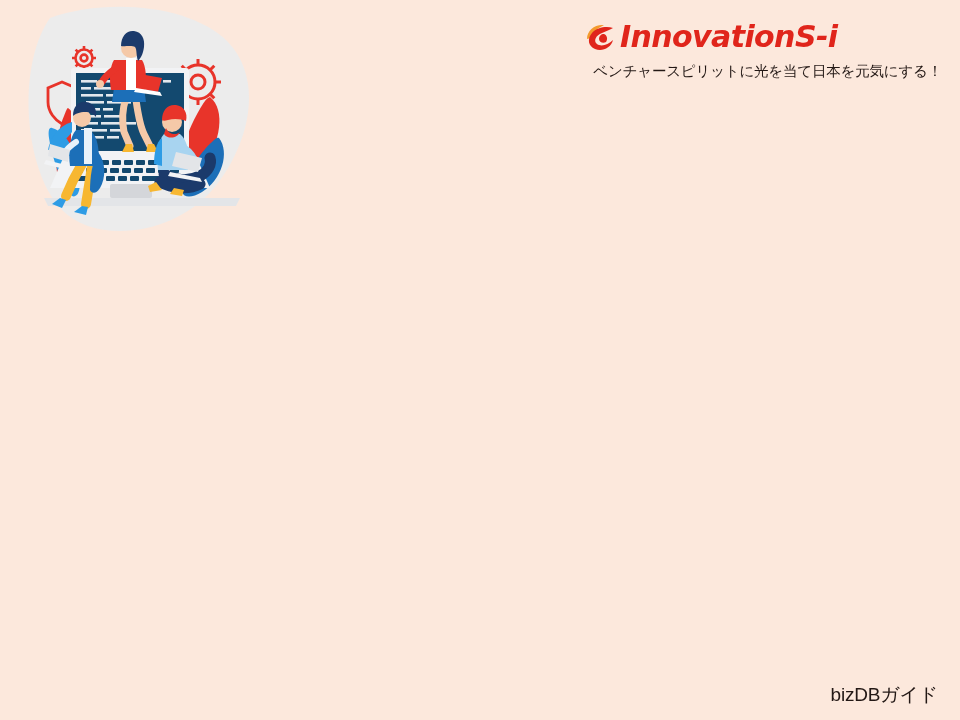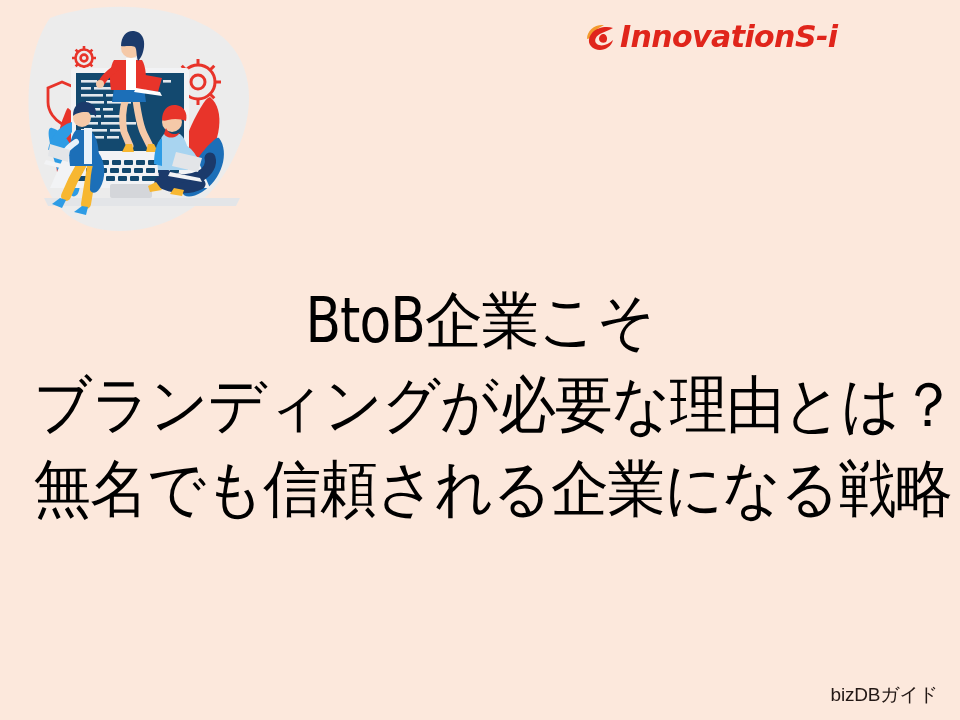--- a/index.html
+++ b/index.html
@@ -272,6 +272,7 @@
       </span>
       <span id="logo-word">InnovationS-i</span>
     </div>
+    <div id="tagline">ベンチャースピリットに光を当て日本を元気にする！</div>
   </div>
 
   <div id="title-block">

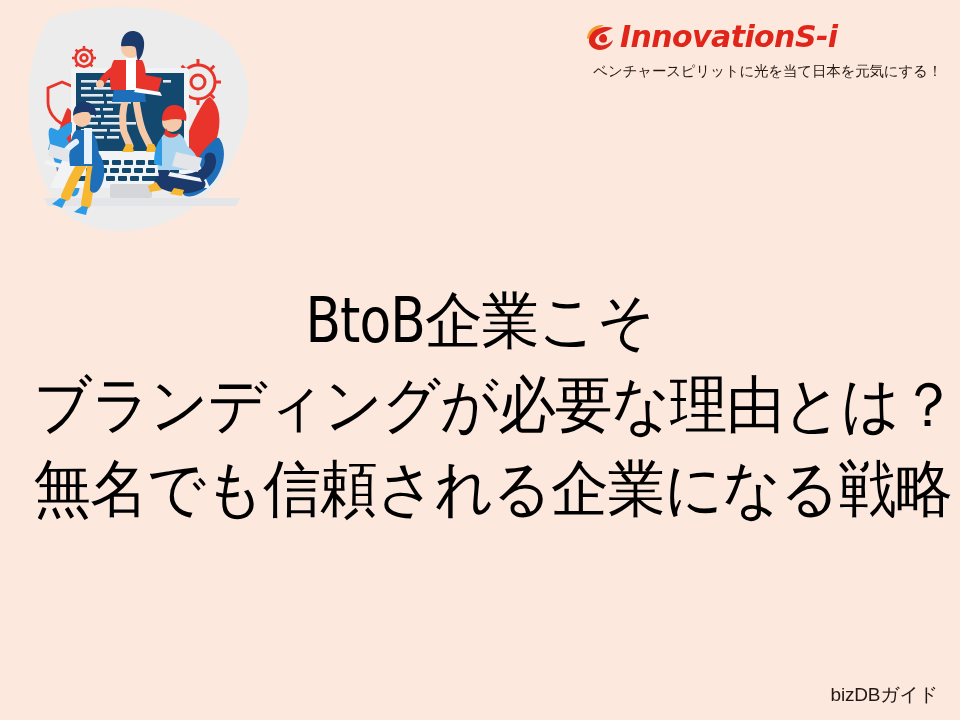--- a/index.html
+++ b/index.html
@@ -275,11 +275,6 @@
     <div id="tagline">ベンチャースピリットに光を当て日本を元気にする！</div>
   </div>
 
-  <div id="title-block">
-    <div class="title-line">BtoB企業こそ</div>
-    <div class="title-line">ブランディングが必要な理由とは？</div>
-    <div class="title-line">無名でも信頼される企業になる戦略</div>
-  </div>
 
   <div id="footer">bizDBガイド</div>
 

